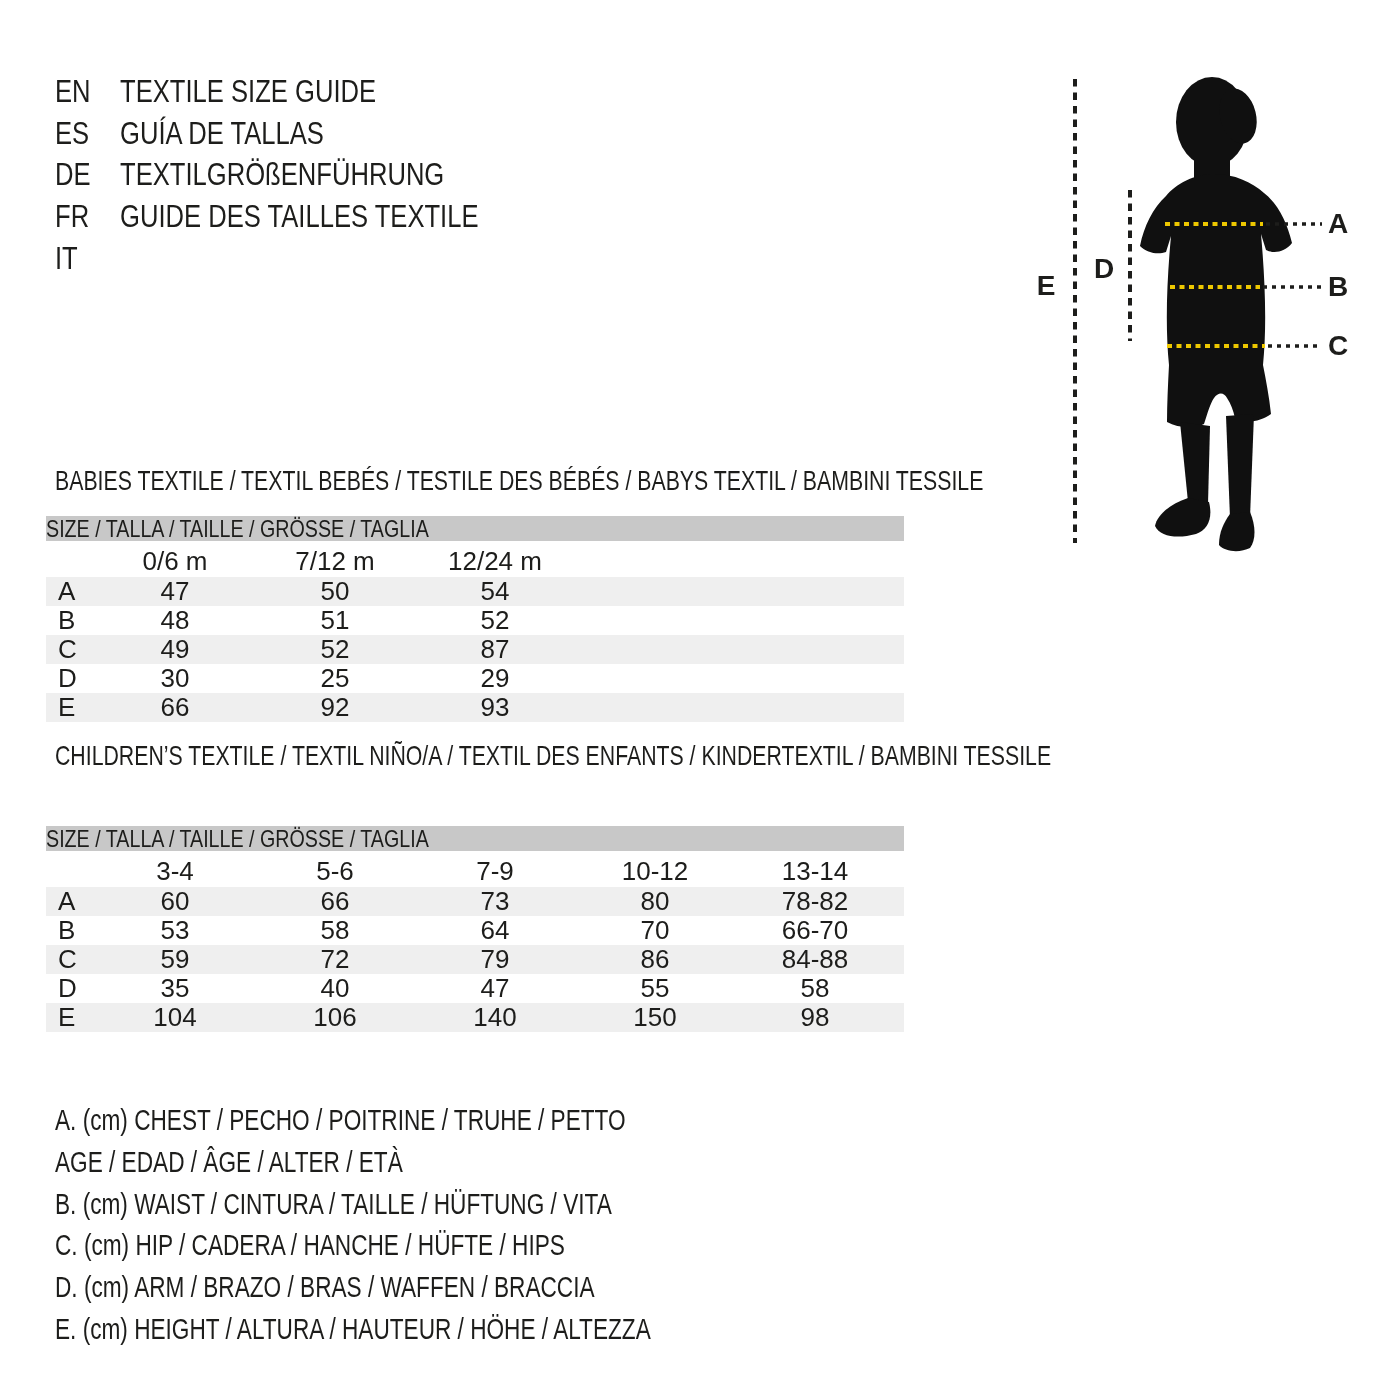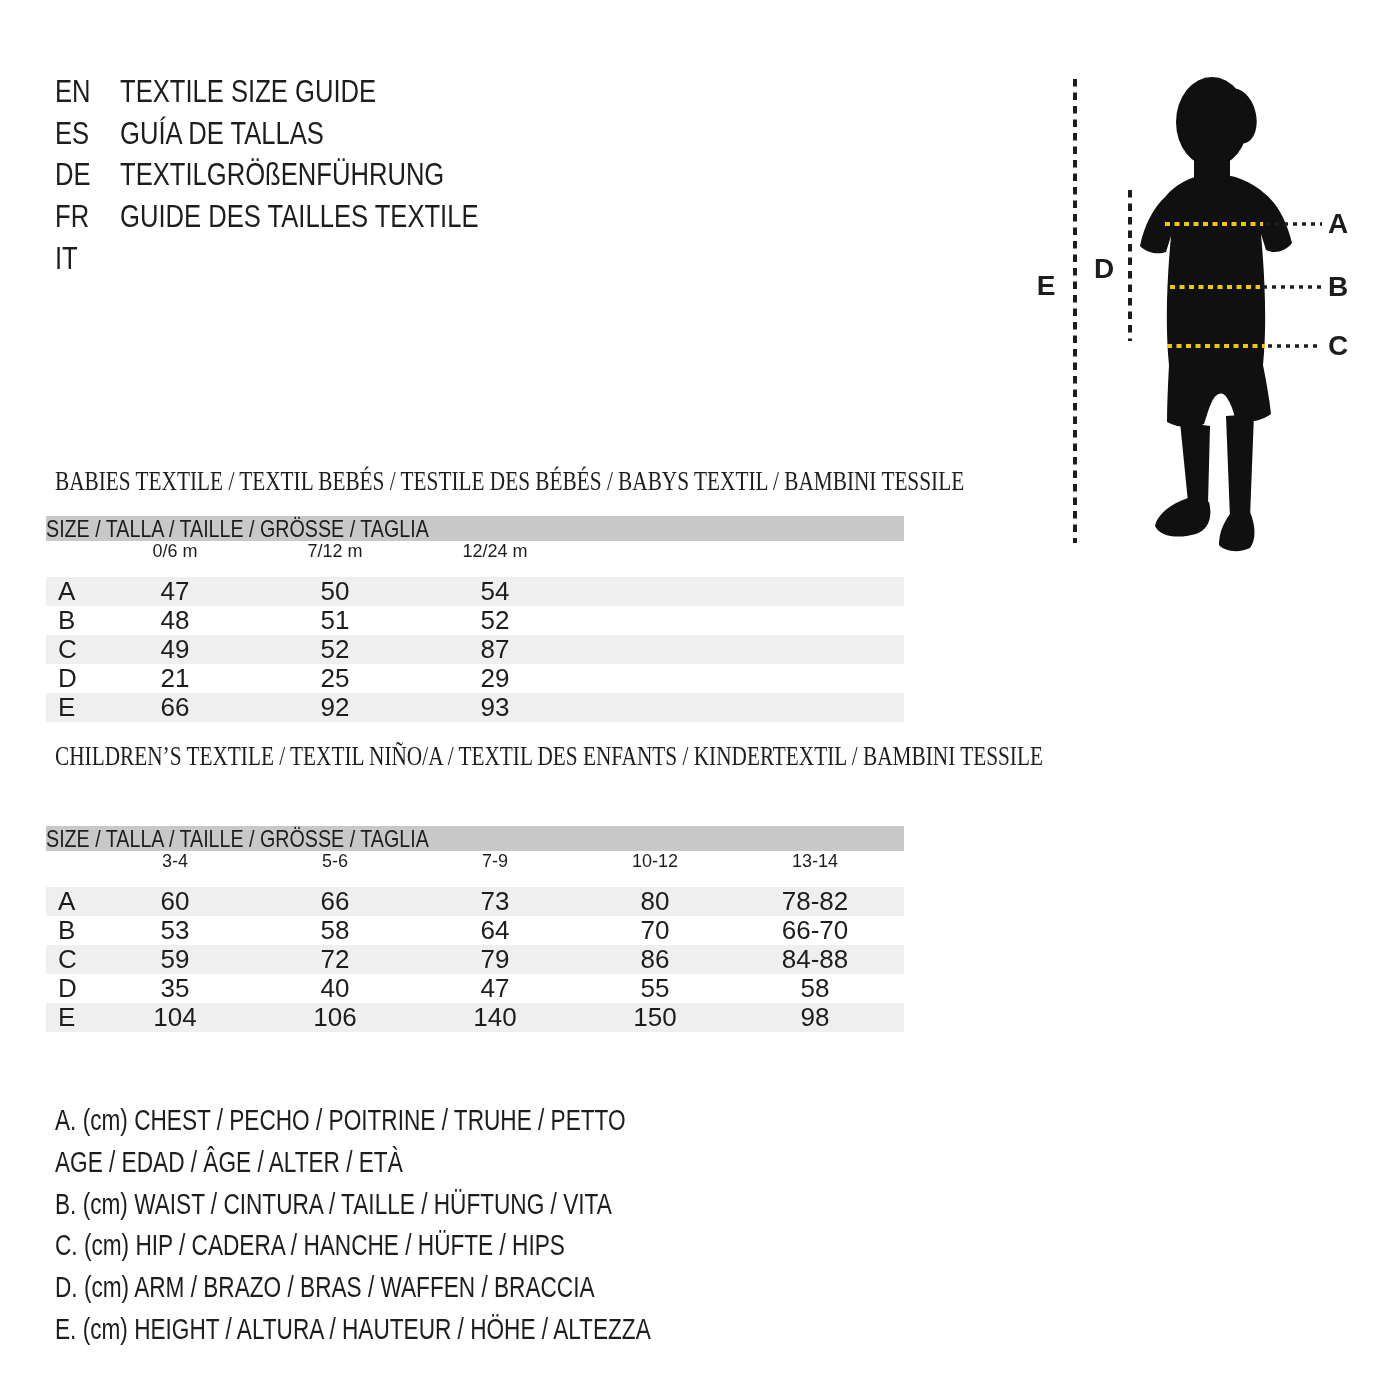--- a/index.html
+++ b/index.html
@@ -23,7 +23,7 @@
   .fig-label{position:absolute;transform:translate(-50%,-50%);font-size:28px;font-weight:700;}
 
   
-  .section-heading{position:absolute;left:55px;font-size:28px;line-height:28px;font-family:Liberation Serif, serif;}
+  .section-heading{position:absolute;left:55px;font-size:28px;line-height:28px;}
   .heading-babies{top:467px;}
   .heading-children{top:742px;}
 

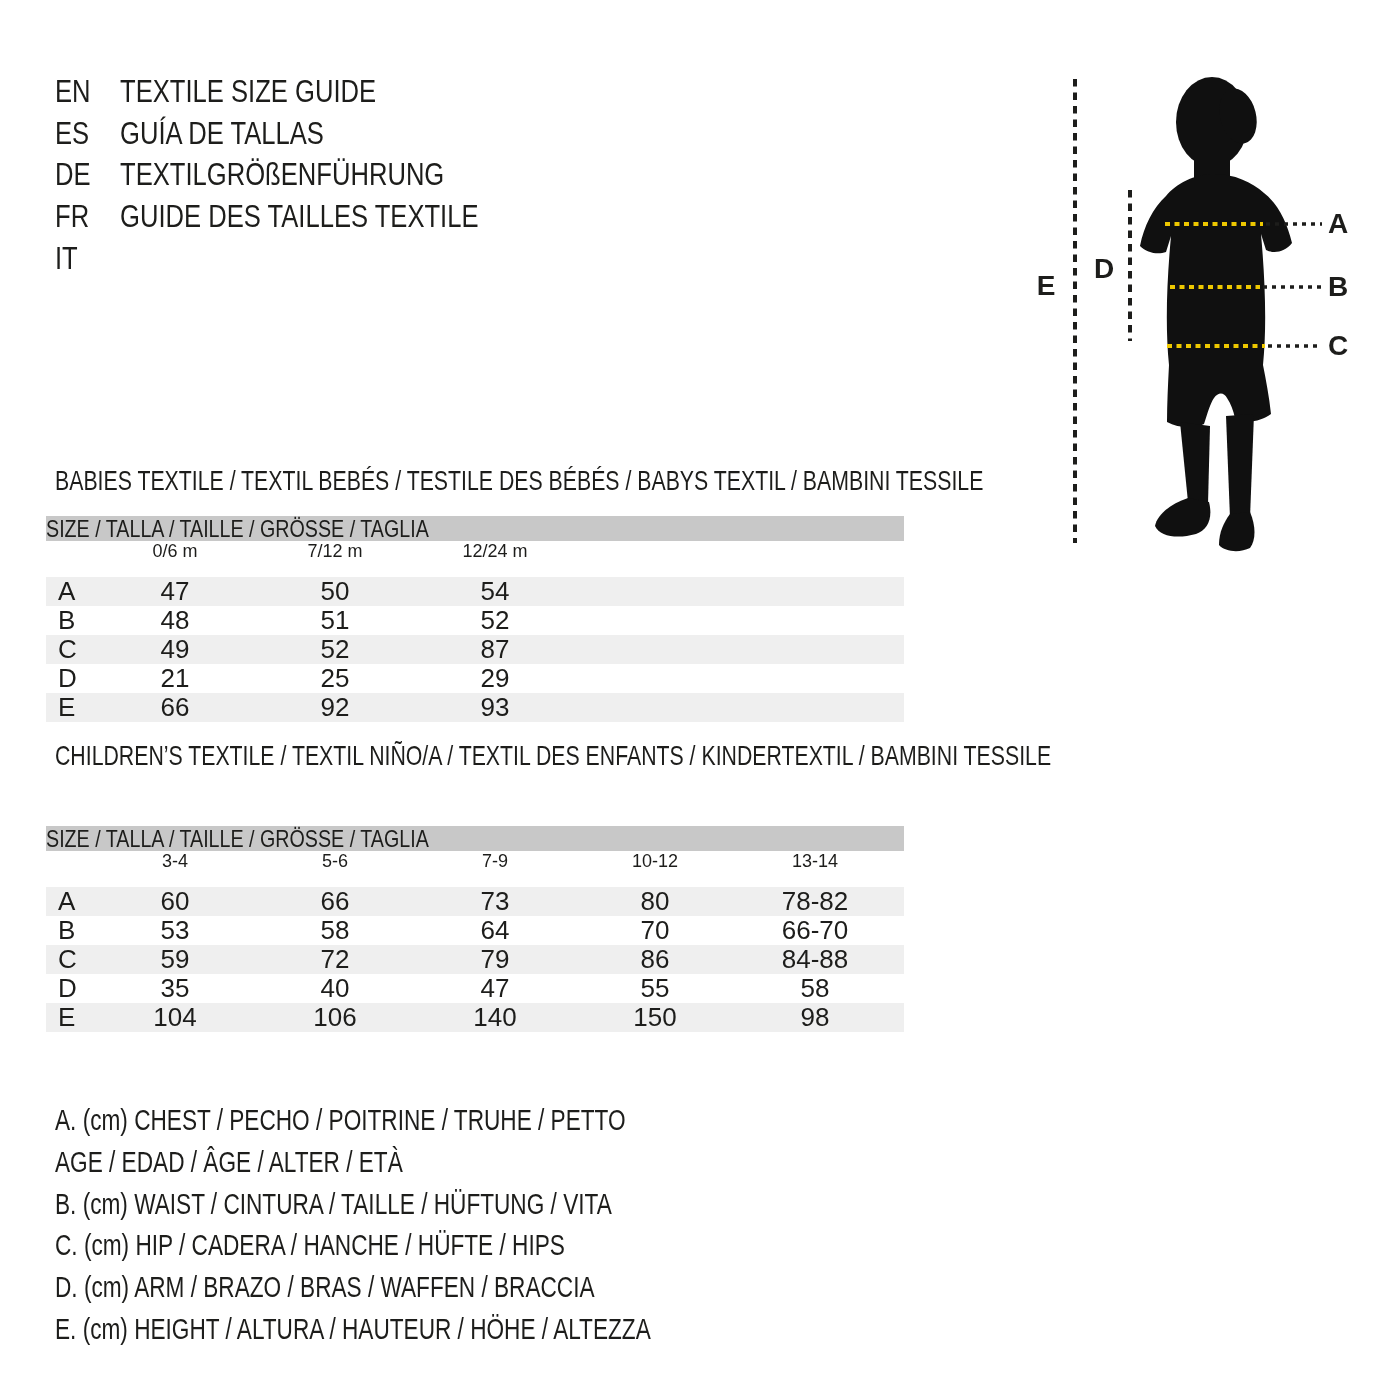--- a/index.html
+++ b/index.html
@@ -32,7 +32,7 @@
   .table-babies{top:516px;}
   .table-children{top:826px;}
   .size-bar{height:25px;background:#c8c8c8;display:flex;align-items:center;box-sizing:border-box;font-size:24px;}
-  .col-headers{height:36px;display:flex;align-items:flex-start;font-size:18px;}
+  .col-headers{height:36px;display:flex;align-items:flex-end;font-size:26px;}
   .col-spacer{flex:0 0 49px;}
   .col-h{flex:0 0 160px;text-align:center;}
   .t-row{height:29px;display:flex;align-items:center;font-size:26px;}

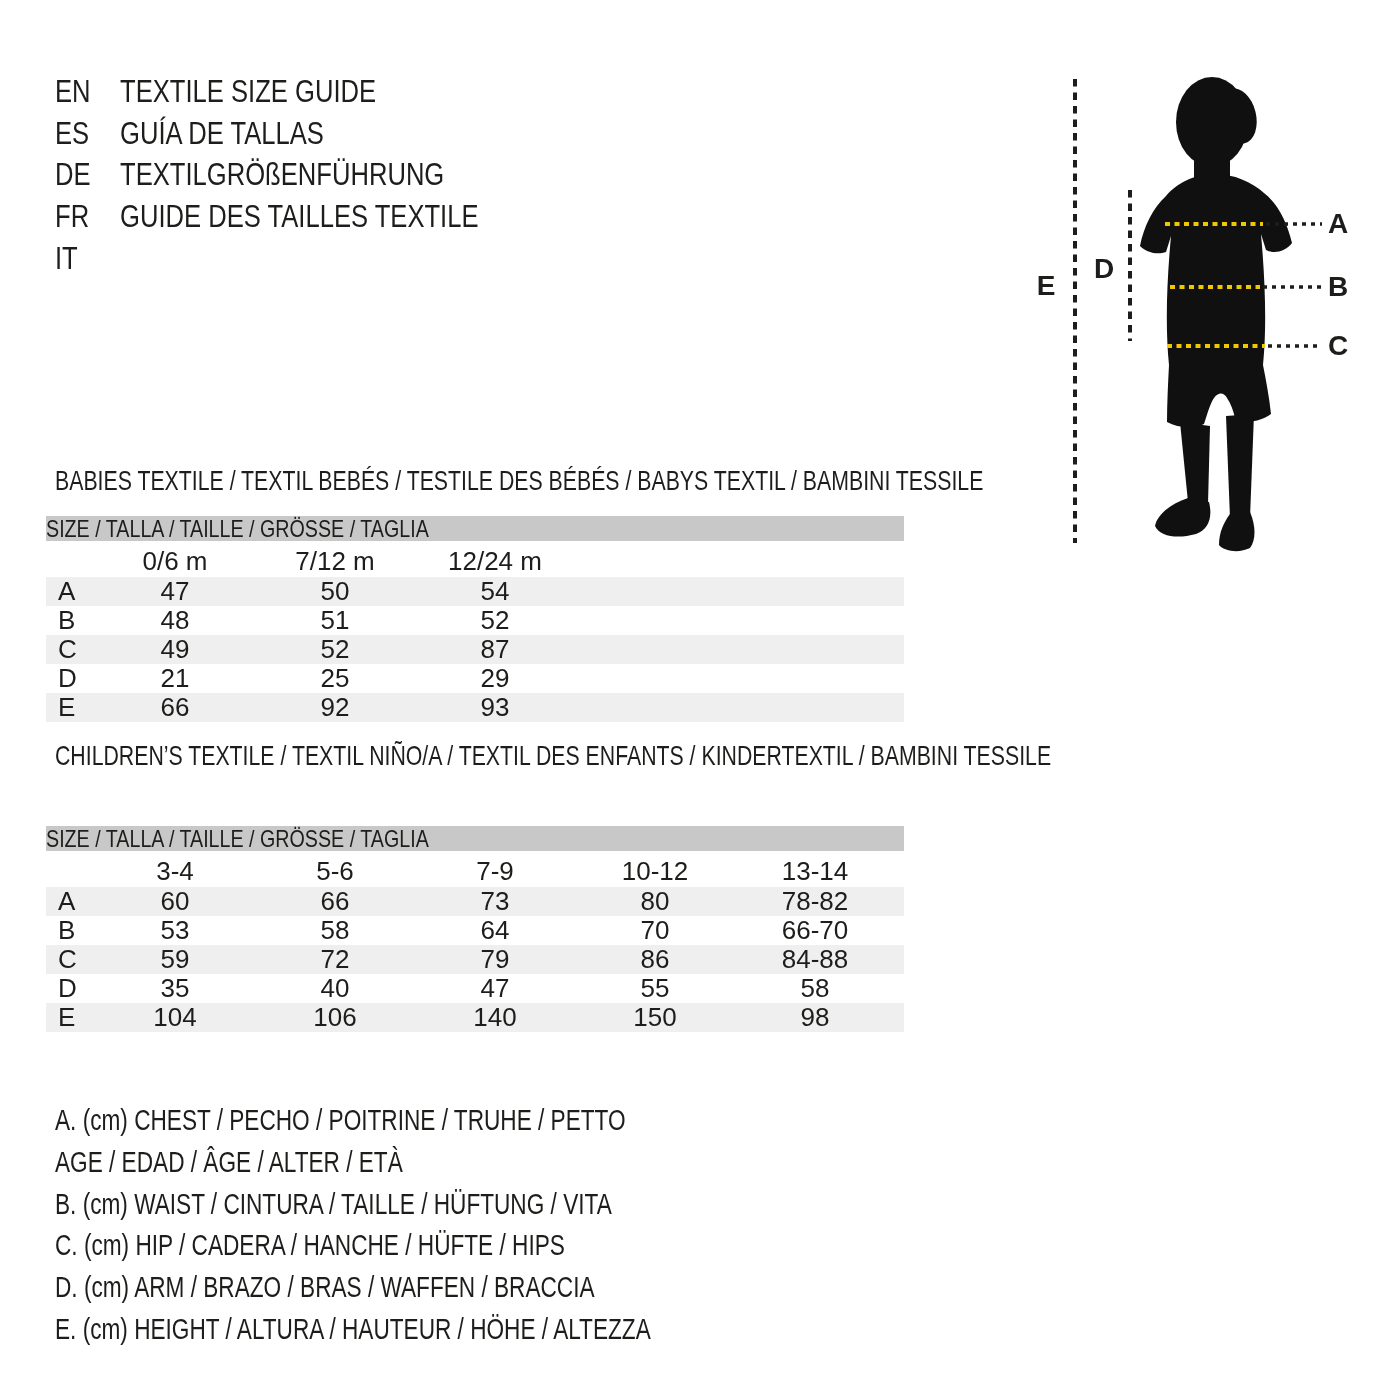--- a/index.html
+++ b/index.html
@@ -160,7 +160,7 @@
   </div>
   <div class="t-row">
     <span class="row-label">D</span>
-    <span class="cell">21</span>
+    <span class="cell">30</span>
     <span class="cell">25</span>
     <span class="cell">29</span>
   </div>

